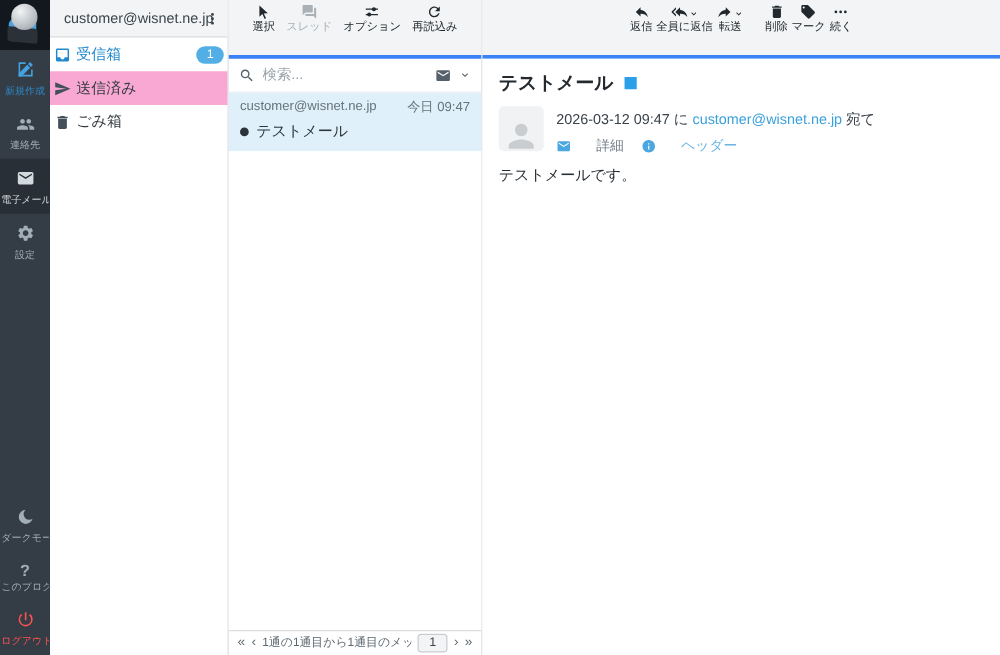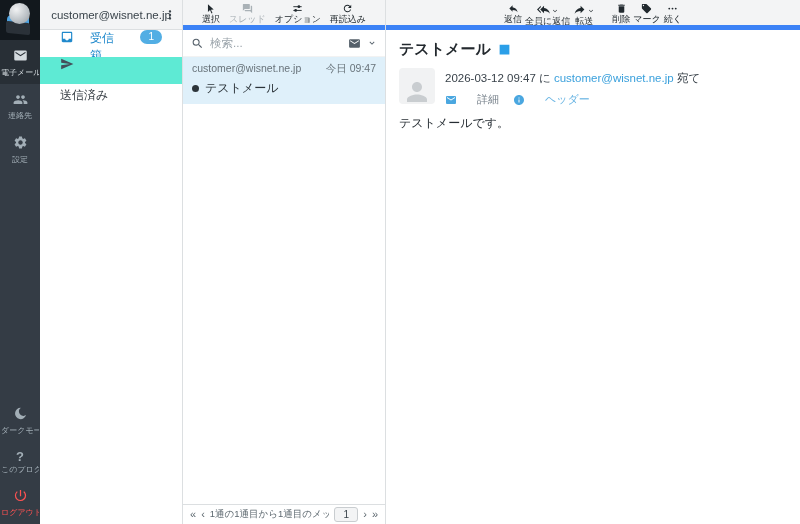--- a/index.html
+++ b/index.html
@@ -38,7 +38,7 @@
 
   
   .list { width:203px; border-right:1px solid #dcdfe1; display:flex; flex-direction:column; flex-shrink:0; }
-  .toolbar { height:30px; background:#f3f4f5; border-bottom:5px solid #3b82f6; display:flex; justify-content:center;
+  .toolbar { height:47px; background:#f3f4f5; border-bottom:3px solid #3b82f6; display:flex; justify-content:center;
              gap:9px; flex-shrink:0; }
   .tbtn { display:flex; flex-direction:column; align-items:center; justify-content:flex-start; gap:1px; padding-top:3px;
           font-size:9px; color:#21292e; cursor:pointer; line-height:1.1; }

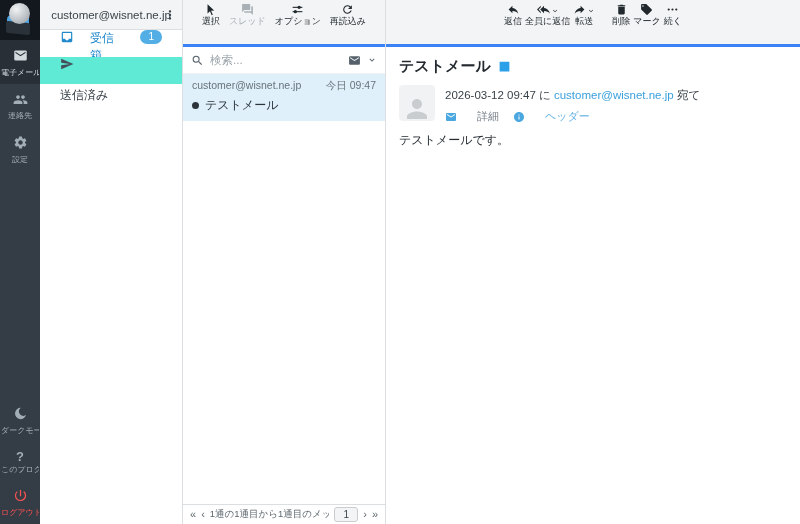--- a/index.html
+++ b/index.html
@@ -29,7 +29,7 @@
   .col-header { height:30px; background:#f3f4f5; border-bottom:1px solid #dcdfe1; display:flex; align-items:center;
                 justify-content:center; position:relative; font-size:11.5px; color:#3a444b; flex-shrink:0; }
   .kebab { position:absolute; right:3px; top:5px; width:18px; height:20px; display:flex; align-items:center; justify-content:center; cursor:pointer; color:#3a444b; }
-  .folder-row { height:27px; display:flex; align-items:flex-start; gap:16px; padding:0 20px; font-size:12px; color:#333b41; cursor:pointer; }
+  .folder-row { height:27px; display:flex; align-items:center; gap:4px; padding:0 3px; font-size:12px; color:#333b41; cursor:pointer; }
   .folder-row svg { width:14px; height:14px; flex-shrink:0; color:#43505b; }
   .folder-row.inbox { color:#2089cc; }
   .folder-row.inbox svg { color:#2089cc; }

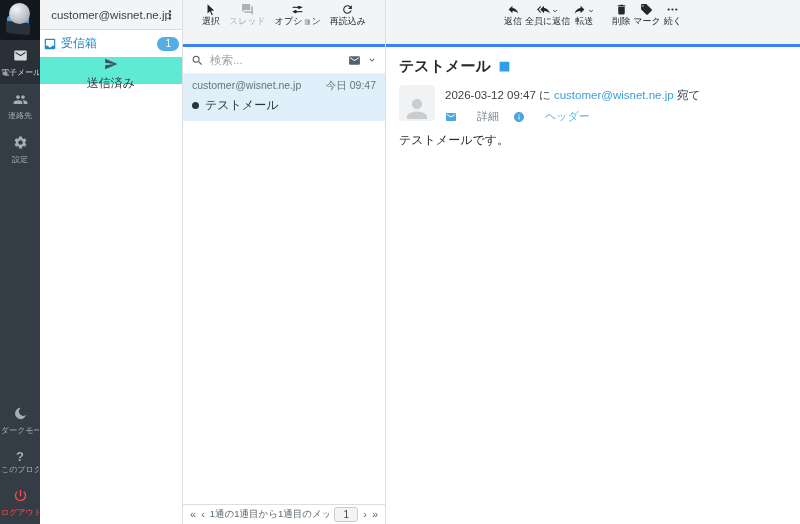--- a/index.html
+++ b/index.html
@@ -95,6 +95,13 @@
       <div class="ball"></div>
     </div>
 
+    <div class="task compose">
+      <span><svg viewBox="0 0 24 24" fill="currentColor">
+            <path d="M3 17.25V21h3.75L17.8 9.94l-3.75-3.75L3 17.25zM20.7 7.04c.39-.39.39-1.02 0-1.41l-2.34-2.34c-.39-.39-1.02-.39-1.41 0l-1.83 1.83 3.75 3.75 1.83-1.83z"></path>
+            <path d="M3 3h9v2H5v14h14v-7h2v9H3V3z"></path>
+          </svg></span>
+      <span class="tlabel">新規作成</span>
+    </div>
 
     <div class="task selected">
       <span><svg viewBox="0 0 24 24" fill="currentColor">

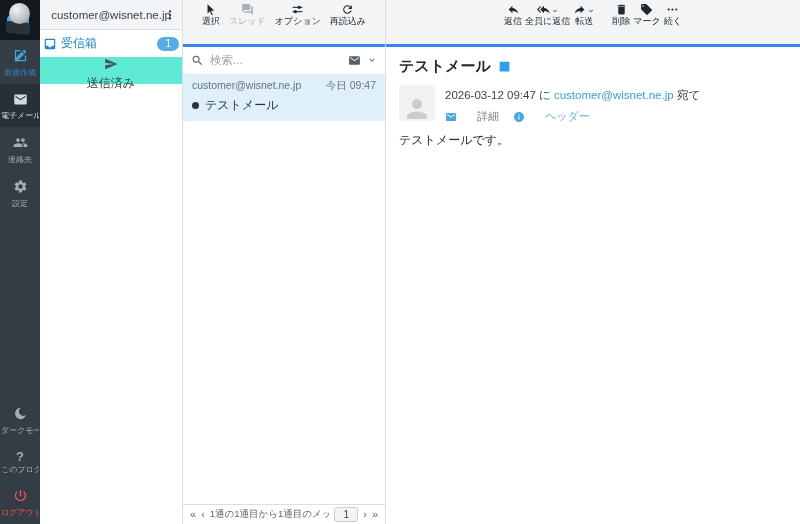--- a/index.html
+++ b/index.html
@@ -33,7 +33,7 @@
   .folder-row svg { width:14px; height:14px; flex-shrink:0; color:#43505b; }
   .folder-row.inbox { color:#2089cc; }
   .folder-row.inbox svg { color:#2089cc; }
-  .folder-row.hovered { background:#5eead4;flex-direction:column; }
+  .folder-row.hovered { background:#f9a8d4; }
   .badge { margin-left:auto; background:#52aee4; color:#fff; font-size:10px; line-height:14px; padding:0 8px; border-radius:8px; }
 
   

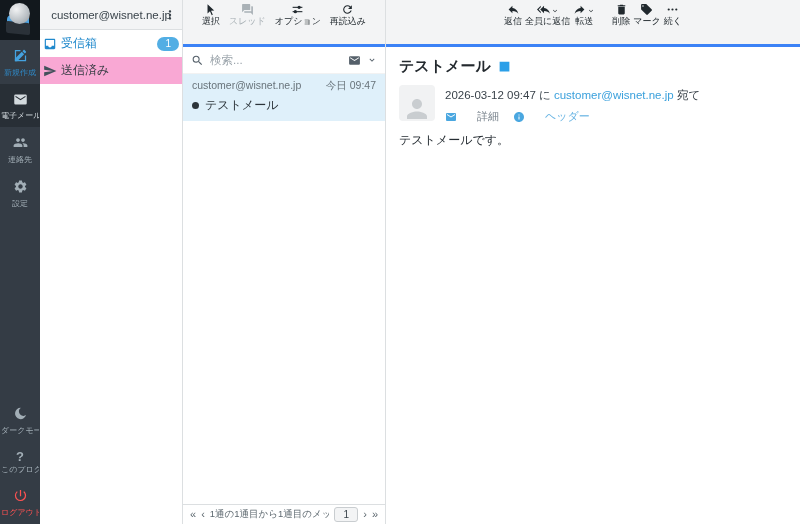--- a/index.html
+++ b/index.html
@@ -171,6 +171,12 @@
       <span>送信済み</span>
     </div>
 
+    <div class="folder-row">
+      <svg viewBox="0 0 24 24" fill="currentColor">
+          <path d="M6 19c0 1.1.9 2 2 2h8c1.1 0 2-.9 2-2V7H6v12zM19 4h-3.5l-1-1h-5l-1 1H5v2h14V4z"></path>
+        </svg>
+      <span>ごみ箱</span>
+    </div>
   </div>
 
   <div class="list">

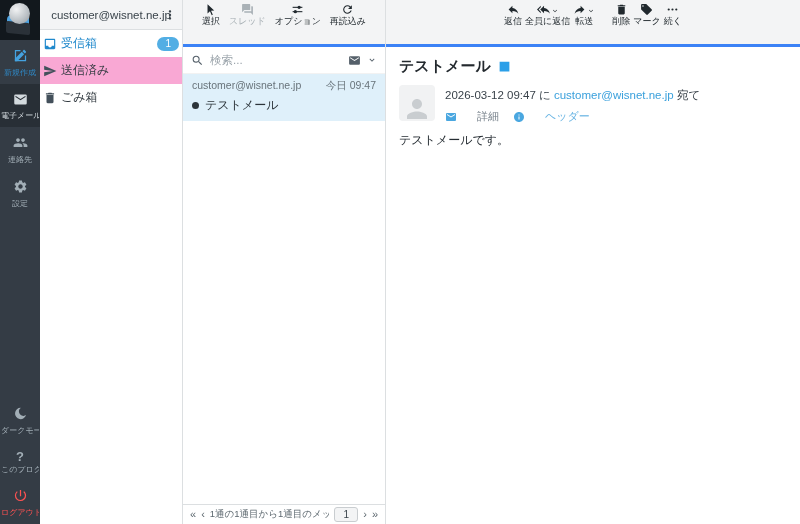--- a/index.html
+++ b/index.html
@@ -103,18 +103,18 @@
       <span class="tlabel">新規作成</span>
     </div>
 
+    <div class="task">
+      <span><svg viewBox="0 0 24 24" fill="currentColor">
+            <path d="M16 11c1.66 0 3-1.34 3-3s-1.34-3-3-3-3 1.34-3 3 1.34 3 3 3zm-8 0c1.66 0 3-1.34 3-3S9.66 5 8 5 5 6.34 5 8s1.34 3 3 3zm0 2c-2.33 0-7 1.17-7 3.5V19h14v-2.5c0-2.33-4.67-3.5-7-3.5zm8 0c-.29 0-.62.02-.97.05 1.16.84 1.97 1.97 1.97 3.45V19h6v-2.5c0-2.33-4.67-3.5-7-3.5z"></path>
+          </svg></span>
+      <span class="tlabel">連絡先</span>
+    </div>
+
     <div class="task selected">
       <span><svg viewBox="0 0 24 24" fill="currentColor">
             <path d="M20 4H4a2 2 0 0 0-2 2v12a2 2 0 0 0 2 2h16a2 2 0 0 0 2-2V6a2 2 0 0 0-2-2zm0 4-8 5-8-5V6l8 5 8-5v2z"></path>
           </svg></span>
       <span class="tlabel">電子メール</span>
-    </div>
-
-    <div class="task">
-      <span><svg viewBox="0 0 24 24" fill="currentColor">
-            <path d="M16 11c1.66 0 3-1.34 3-3s-1.34-3-3-3-3 1.34-3 3 1.34 3 3 3zm-8 0c1.66 0 3-1.34 3-3S9.66 5 8 5 5 6.34 5 8s1.34 3 3 3zm0 2c-2.33 0-7 1.17-7 3.5V19h14v-2.5c0-2.33-4.67-3.5-7-3.5zm8 0c-.29 0-.62.02-.97.05 1.16.84 1.97 1.97 1.97 3.45V19h6v-2.5c0-2.33-4.67-3.5-7-3.5z"></path>
-          </svg></span>
-      <span class="tlabel">連絡先</span>
     </div>
 
     <div class="task">

